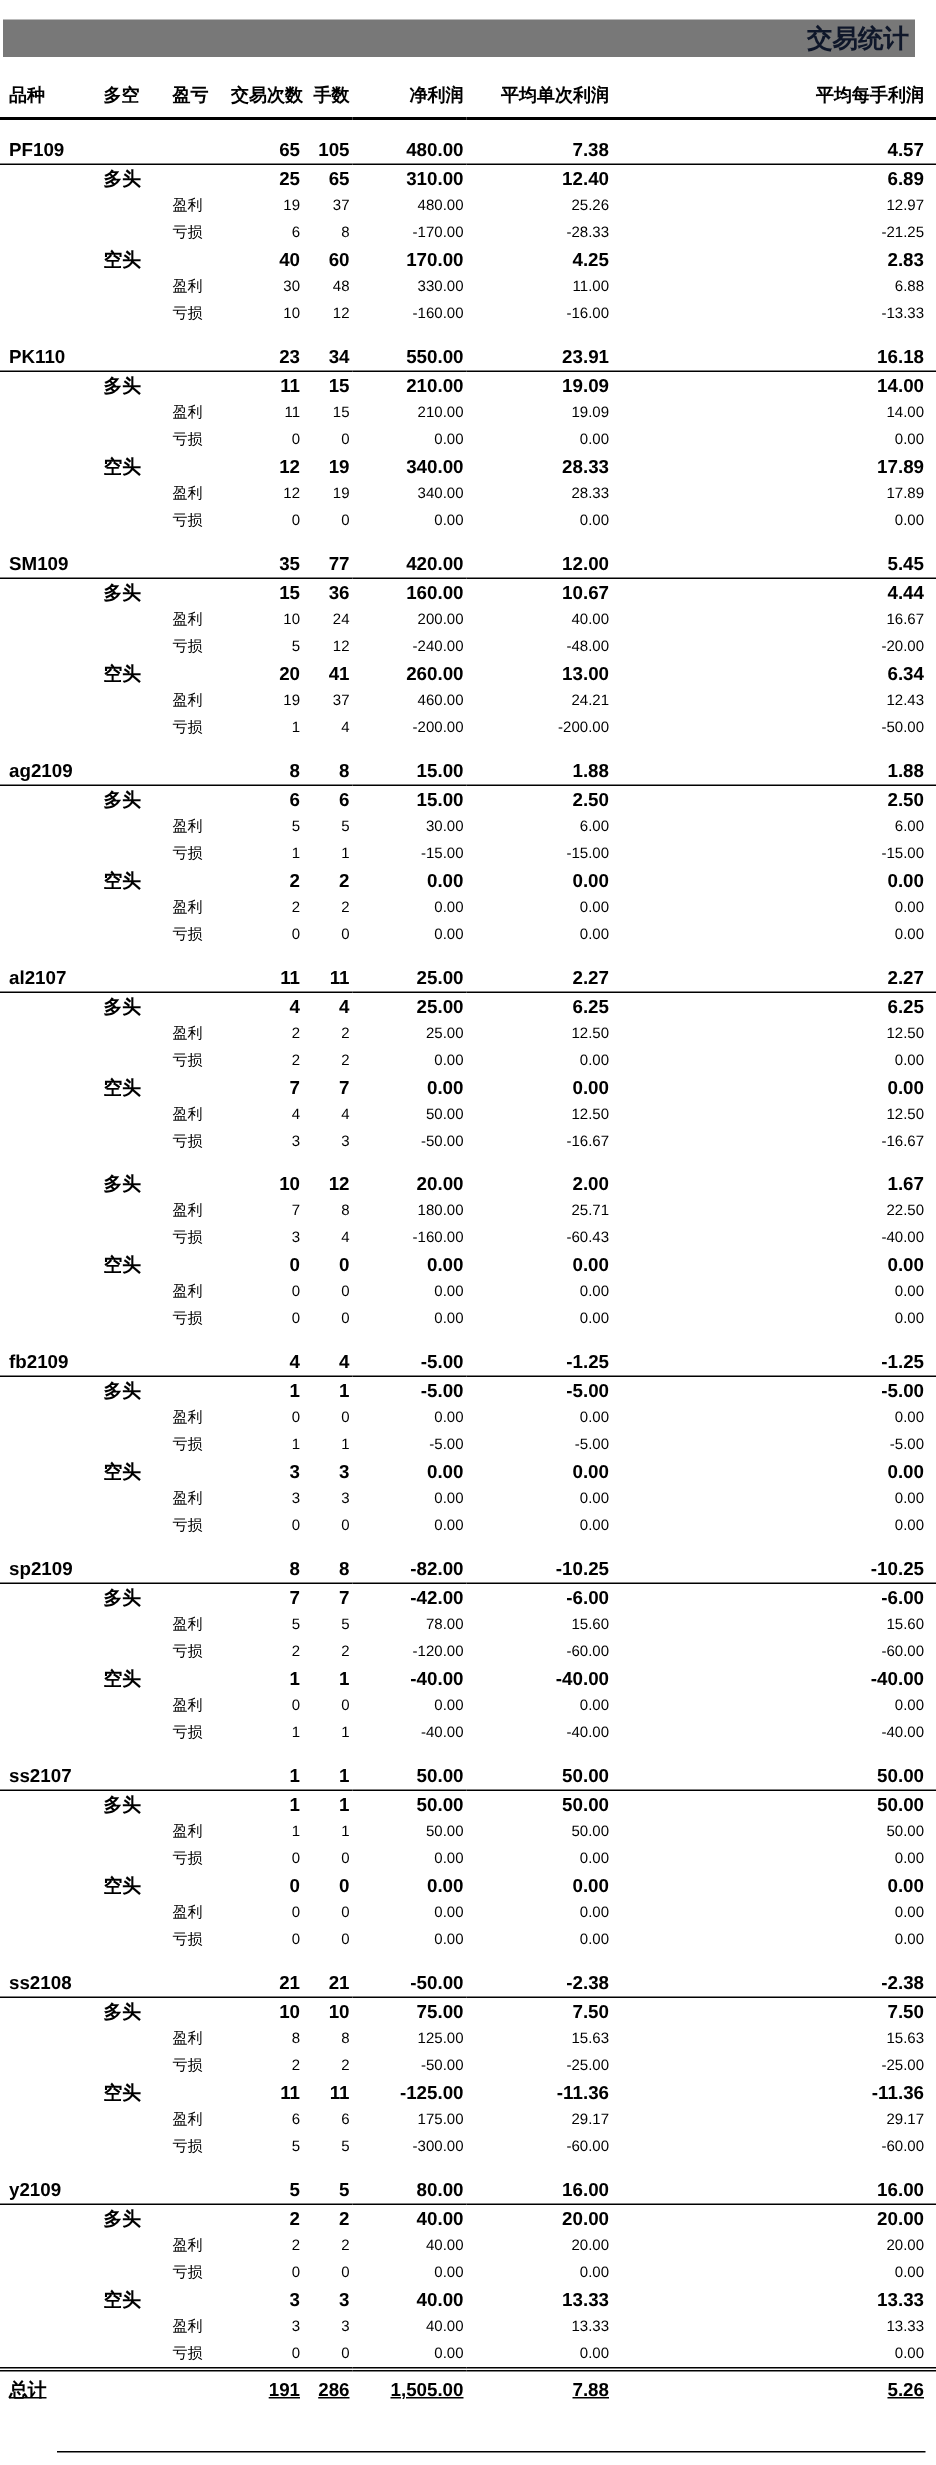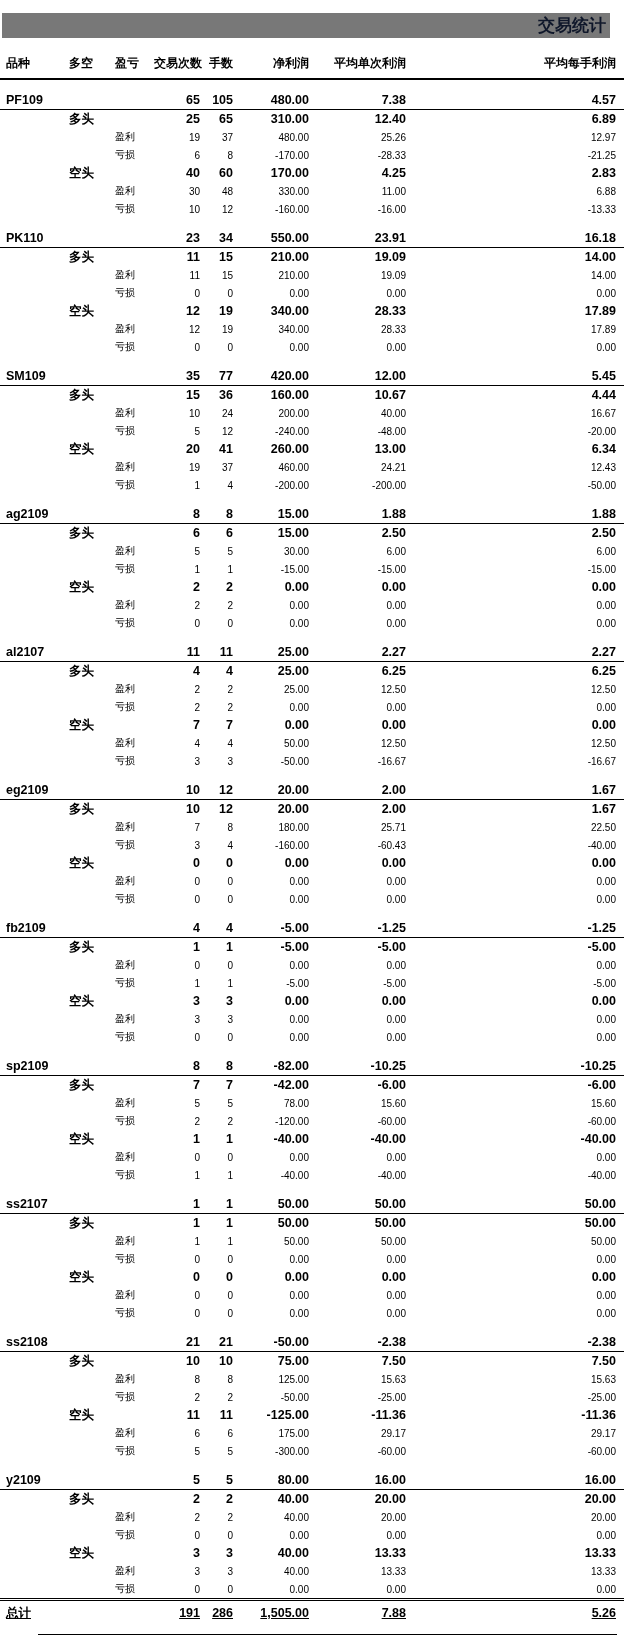--- a/index.html
+++ b/index.html
@@ -482,16 +482,6 @@
       <tr class="spacer-row">
         <td colspan="8"></td>
       </tr>
-      <tr class="product-row">
-        <td class="al">eg2109</td>
-        <td class="al"></td>
-        <td class="al"></td>
-        <td class="ar">10</td>
-        <td class="ar">12</td>
-        <td class="ar">20.00</td>
-        <td class="ar">2.00</td>
-        <td class="ar">1.67</td>
-      </tr>
       <tr class="side-row">
         <td class="al"></td>
         <td class="al">多头</td>

